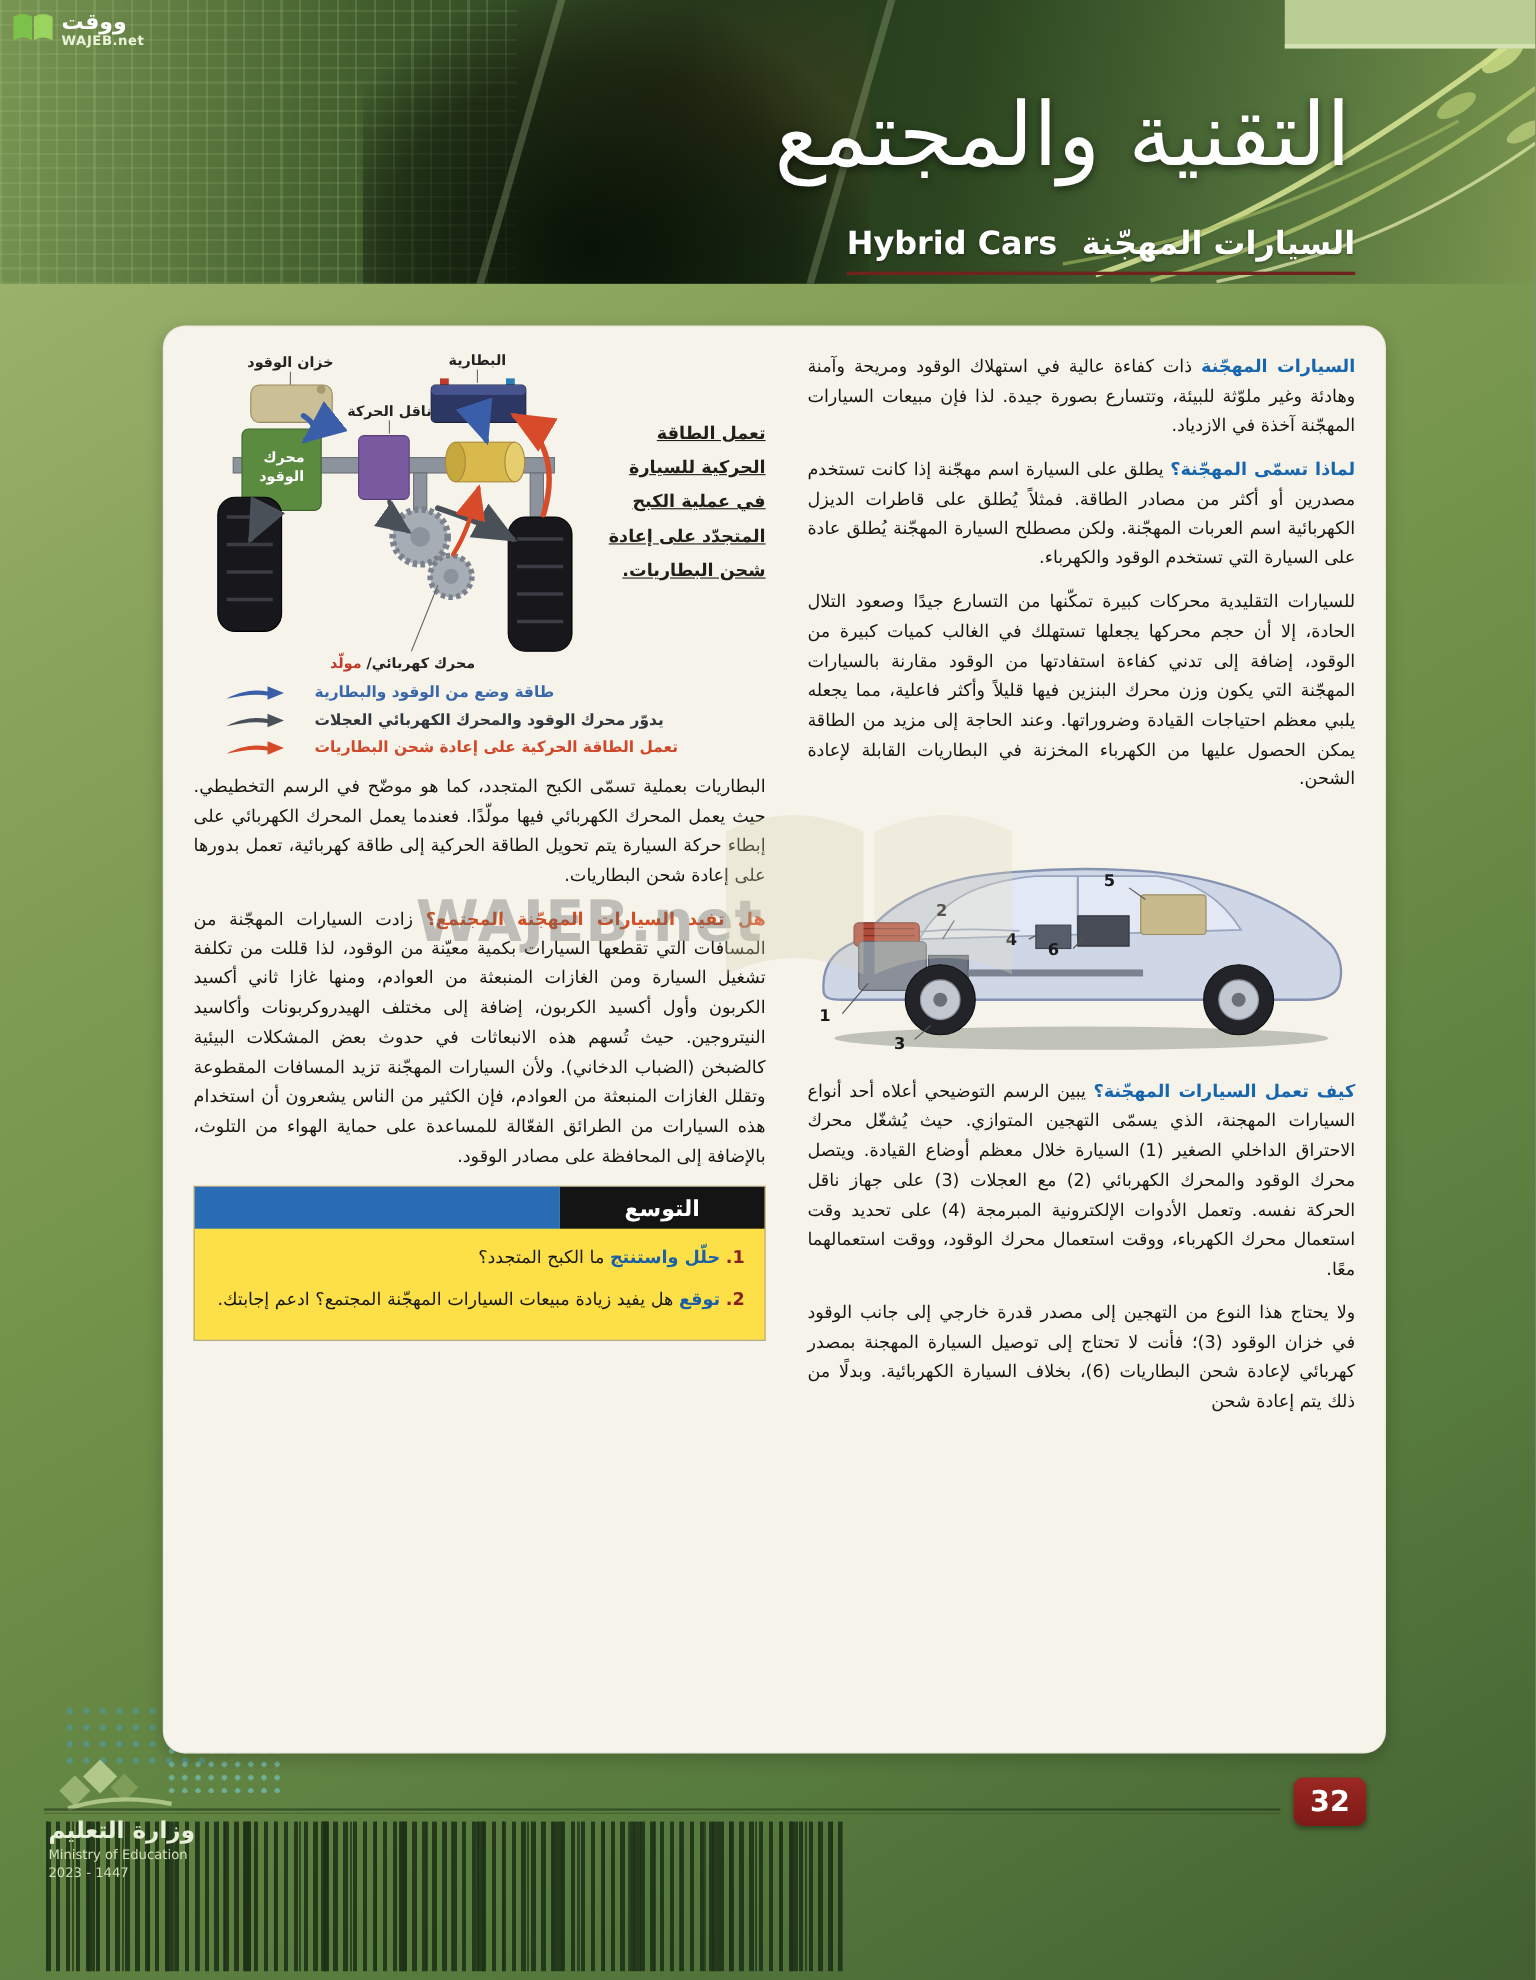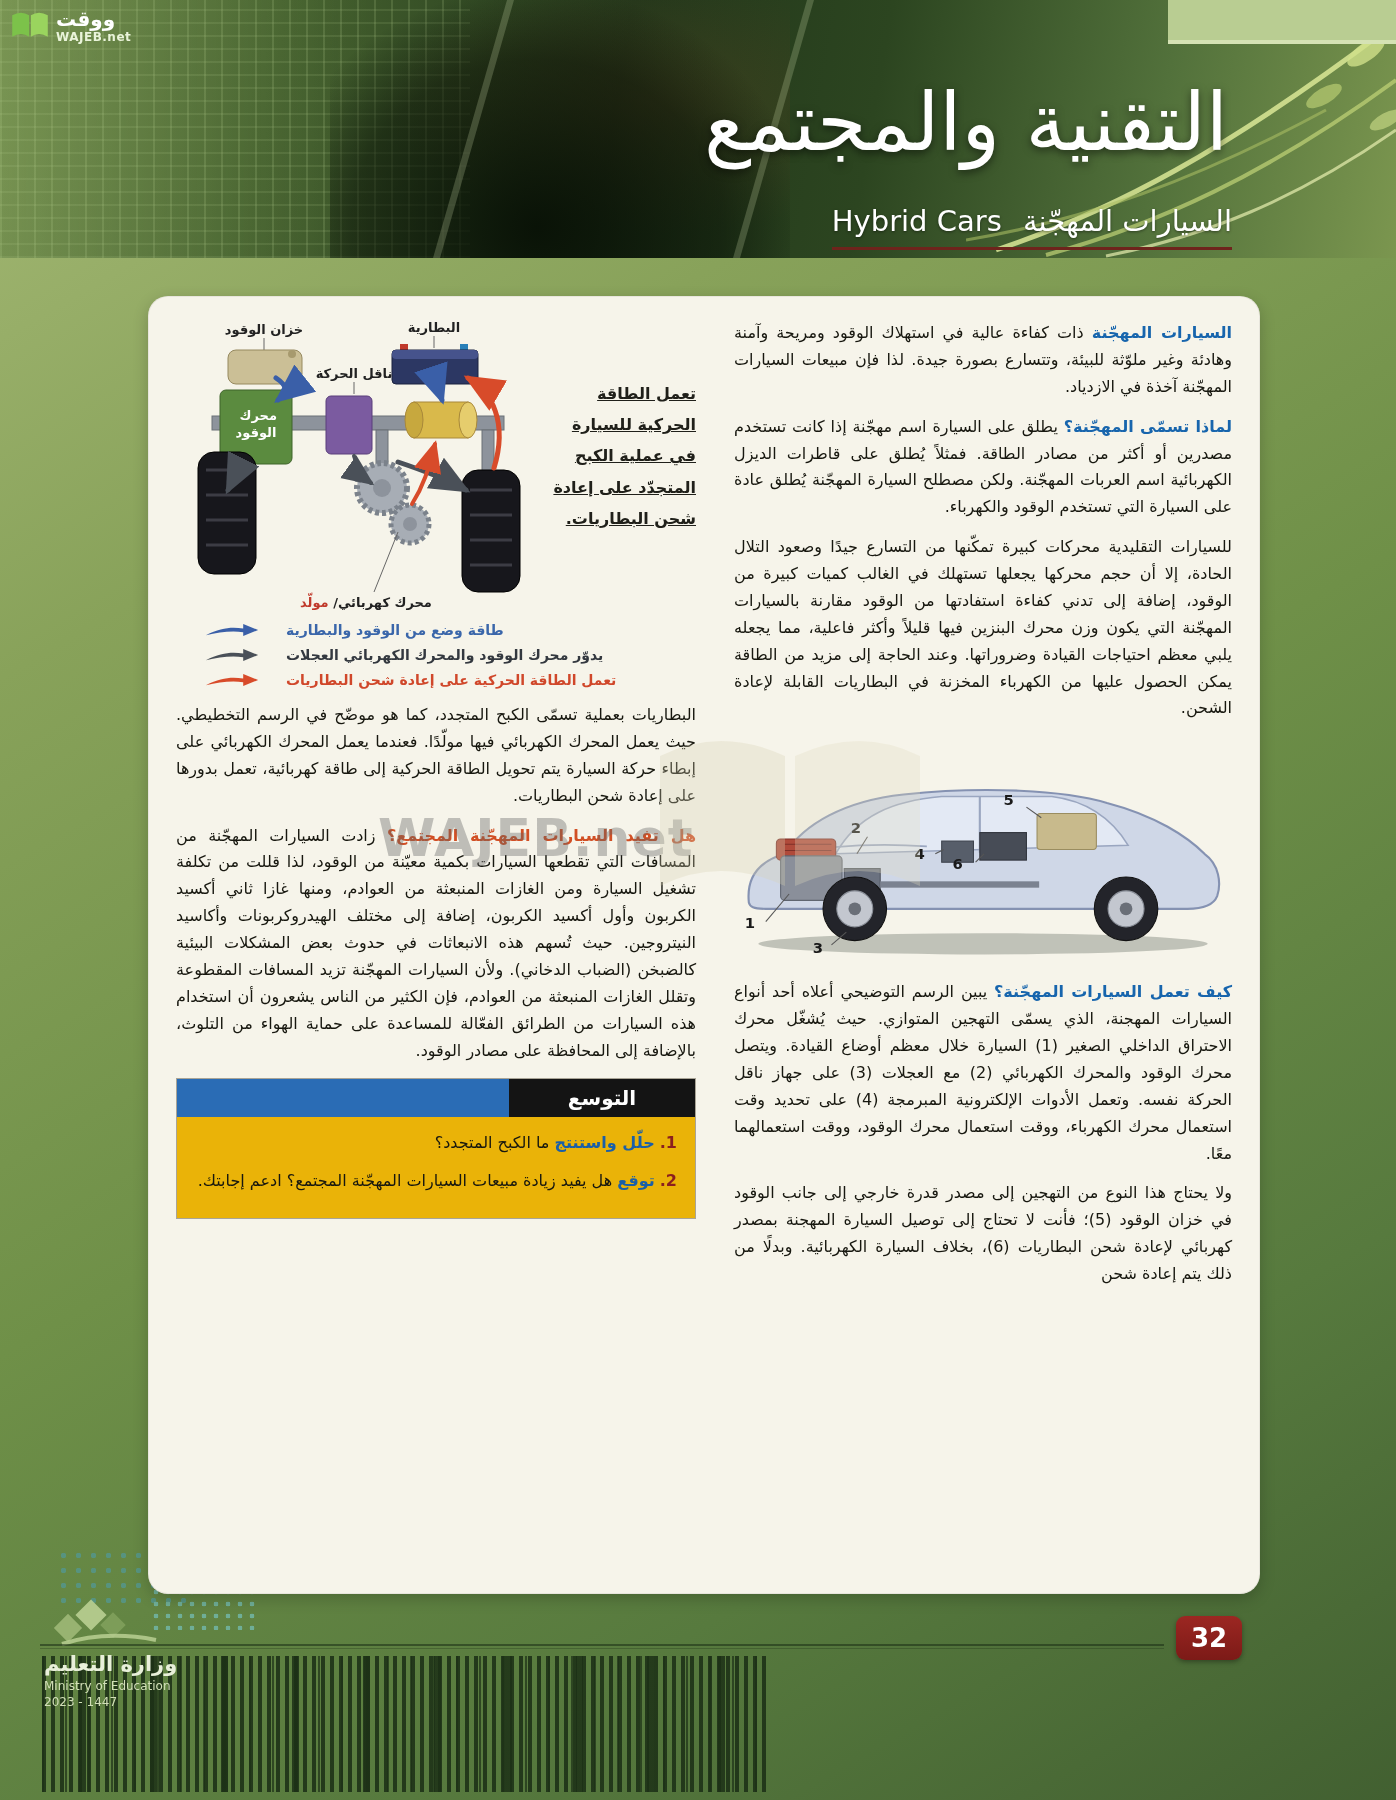--- a/index.html
+++ b/index.html
@@ -25,7 +25,7 @@
   .corner { position:absolute; top:0; right:0; width:228px; height:44px; background:#b9cd92; border-bottom:4px solid #d5e2b4; }
   .banner-title { position:absolute; top:76px; right:168px; color:#fff; font-size:80px; font-weight:normal;
     text-shadow:0 3px 8px rgba(0,0,0,.5); direction:rtl; }
-  .banner-sub { position:absolute; top:204px; right:164px; color:#fff; font-size:29px; font-weight:normal; direction:rtl;
+  .banner-sub { position:absolute; top:204px; right:164px; color:#fff; font-size:29px; font-weight:bold; direction:rtl;
     border-bottom:3px solid #6e241c; padding-bottom:9px; text-shadow:0 1px 3px rgba(0,0,0,.45); }
   .banner-sub .latin { margin-right:12px; }
   .wajeb { position:absolute; top:8px; left:10px; display:flex; align-items:center; gap:6px; }

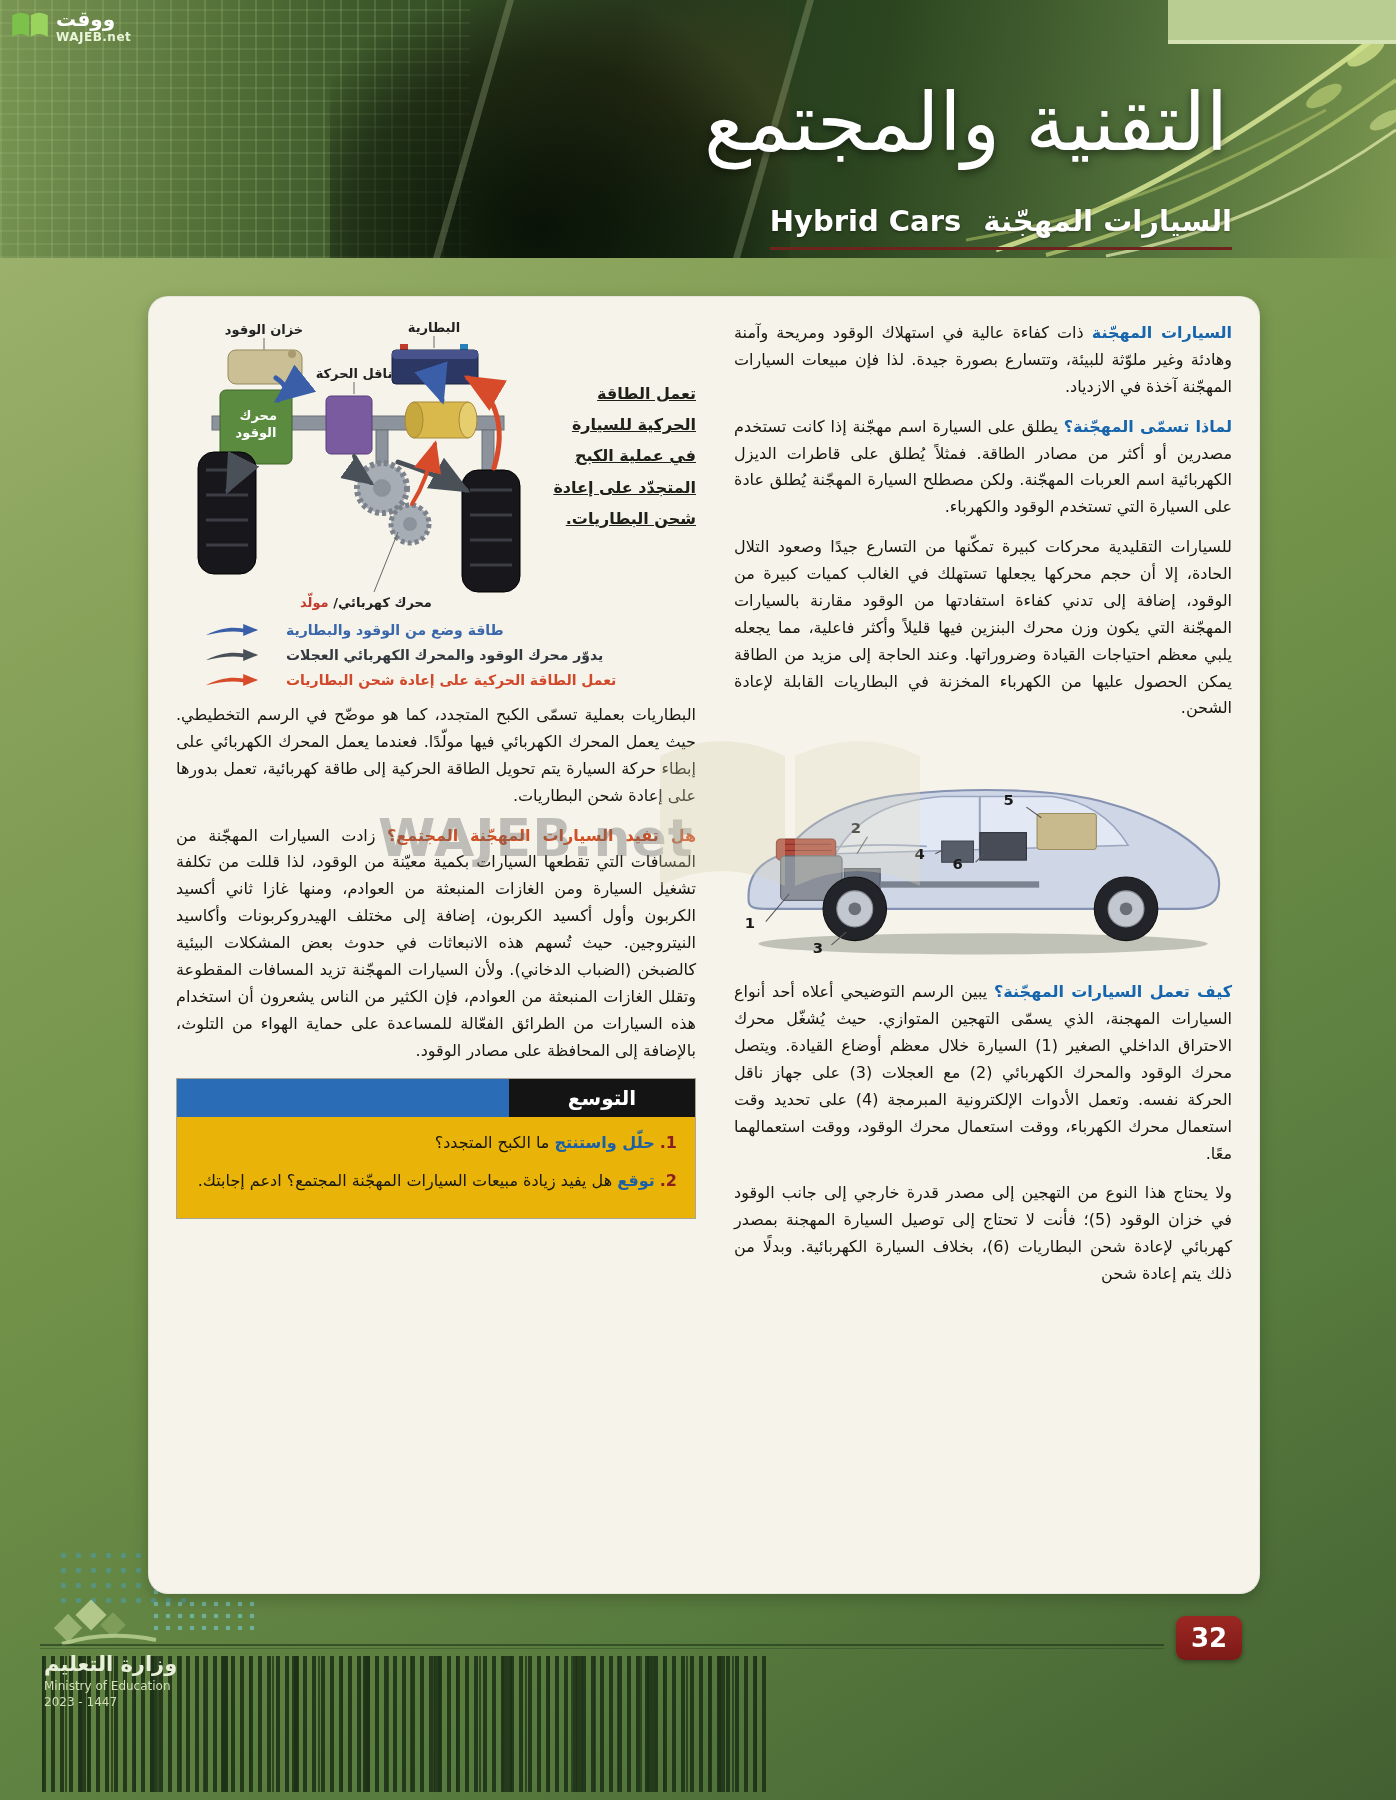--- a/index.html
+++ b/index.html
@@ -54,7 +54,7 @@
   .legend-row span { font-size:14px; font-weight:bold; }
   .lg0 { color:#3a66aa; } .lg1 { color:#33383f; } .lg2 { color:#d0472a; }
 
-  .expand { border:1px solid #a9a496; background:#eab308; margin-top:14px; }
+  .expand { border:1px solid #a9a496; background:#fde047; margin-top:14px; }
   .expand-head { display:flex; height:38px; }
   .eh-black { width:186px; background:#141414; color:#fff; font-size:20px; font-weight:bold;
     display:flex; align-items:center; justify-content:center; }

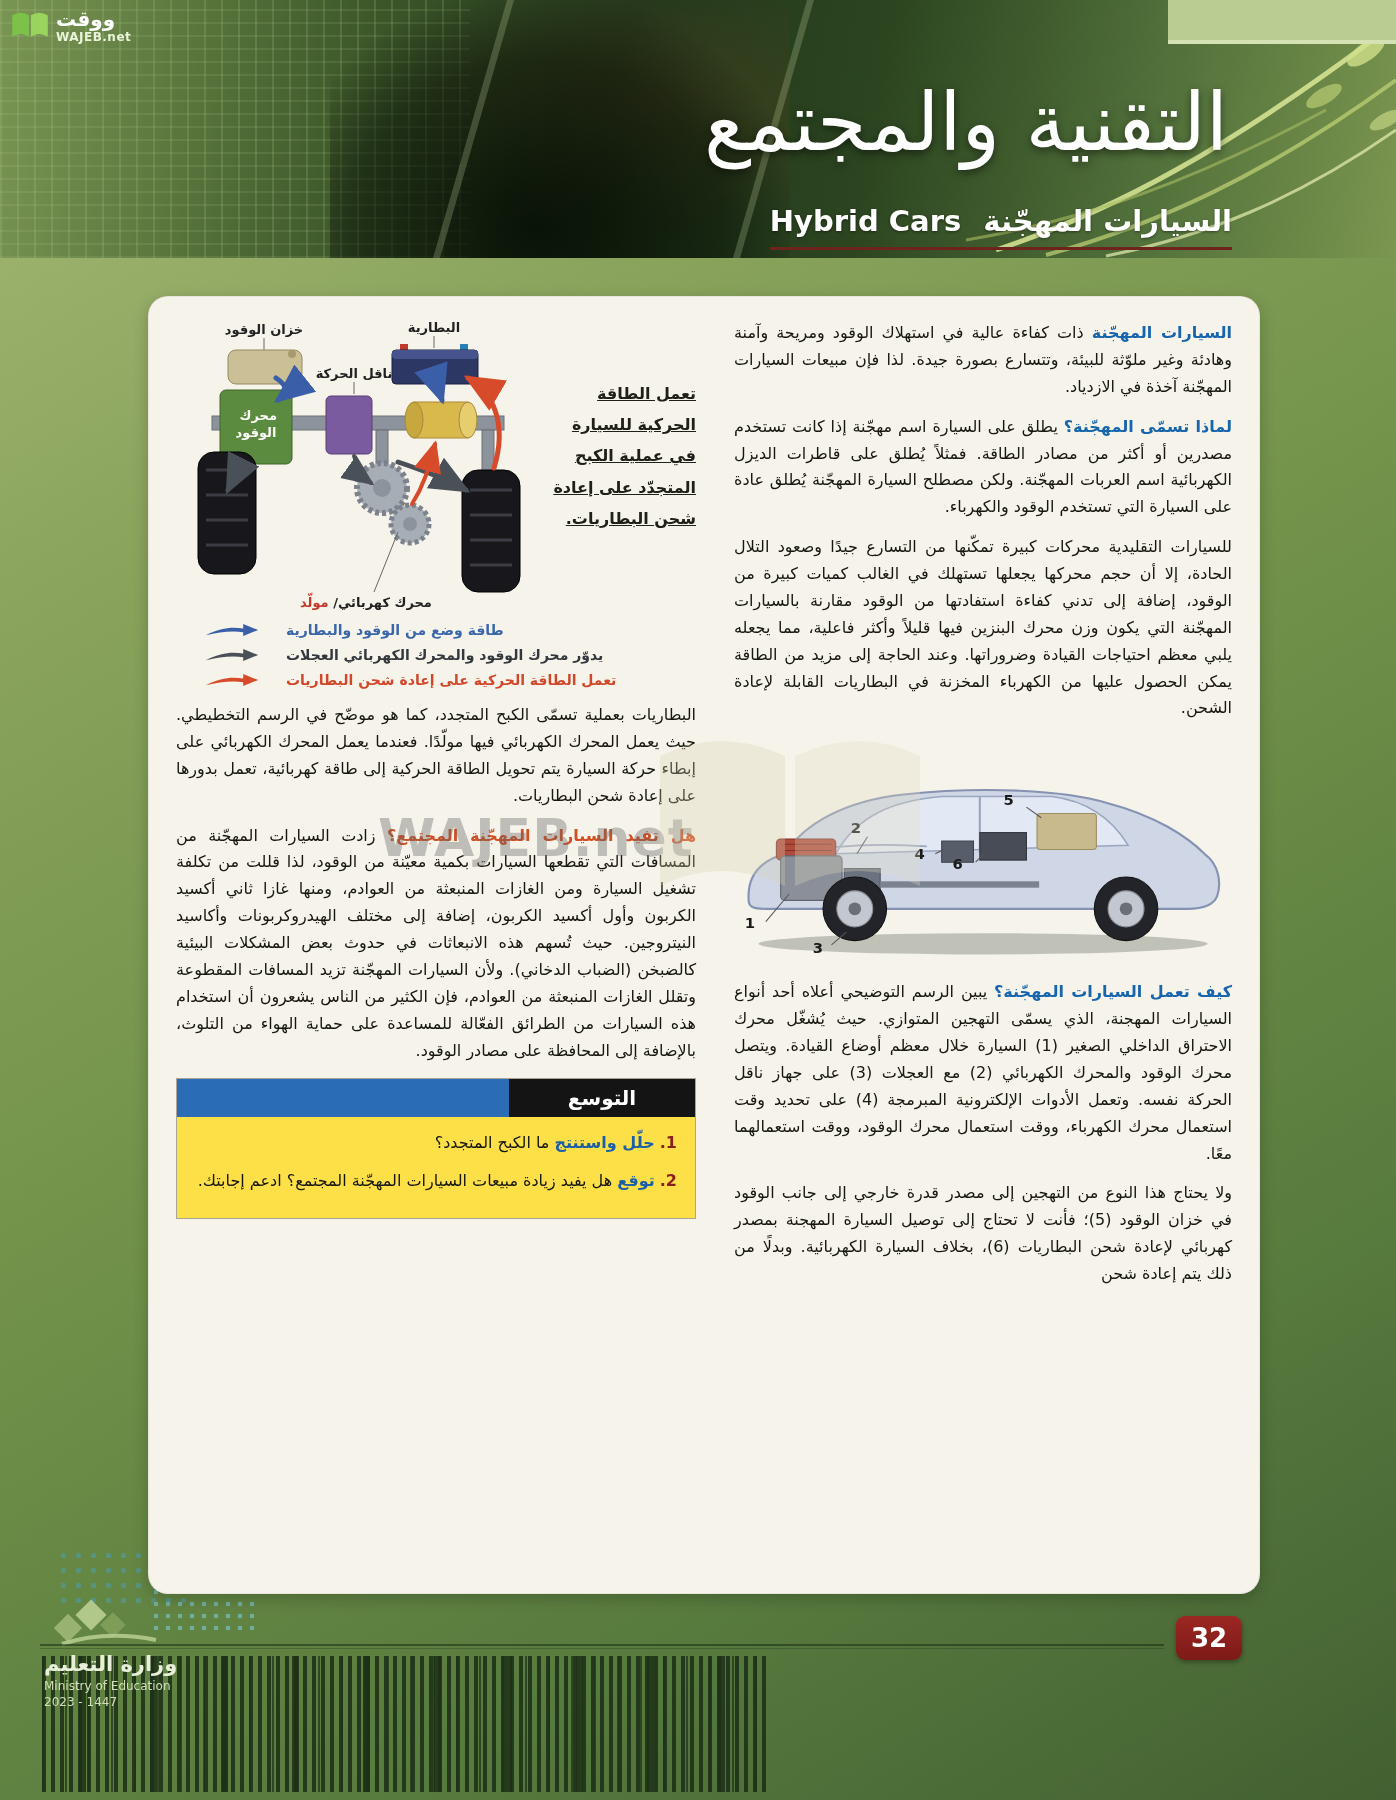--- a/index.html
+++ b/index.html
@@ -198,7 +198,7 @@
         <span>يبين الرسم التوضيحي أعلاه أحد أنواع السيارات المهجنة، الذي يسمّى التهجين المتوازي. حيث يُشغّل محرك الاحتراق الداخلي الصغير (1) السيارة خلال معظم أوضاع القيادة. ويتصل محرك الوقود والمحرك الكهربائي (2) مع العجلات (3) على جهاز ناقل الحركة نفسه. وتعمل الأدوات الإلكترونية المبرمجة (4) على تحديد وقت استعمال محرك الكهرباء، ووقت استعمال محرك الوقود، ووقت استعمالهما معًا.</span>
       </p>
       <p class="body">
-        <span>ولا يحتاج هذا النوع من التهجين إلى مصدر قدرة خارجي إلى جانب الوقود في خزان الوقود (5)؛ فأنت لا تحتاج إلى توصيل السيارة المهجنة بمصدر كهربائي لإعادة شحن البطاريات (6)، بخلاف السيارة الكهربائية. وبدلًا من ذلك يتم إعادة شحن</span>
+        <span>ولا يحتاج هذا النوع من التهجين إلى مصدر قدرة خارجي إلى جانب الوقود في خزان الوقود (3)؛ فأنت لا تحتاج إلى توصيل السيارة المهجنة بمصدر كهربائي لإعادة شحن البطاريات (6)، بخلاف السيارة الكهربائية. وبدلًا من ذلك يتم إعادة شحن</span>
       </p>
     </div>
 

